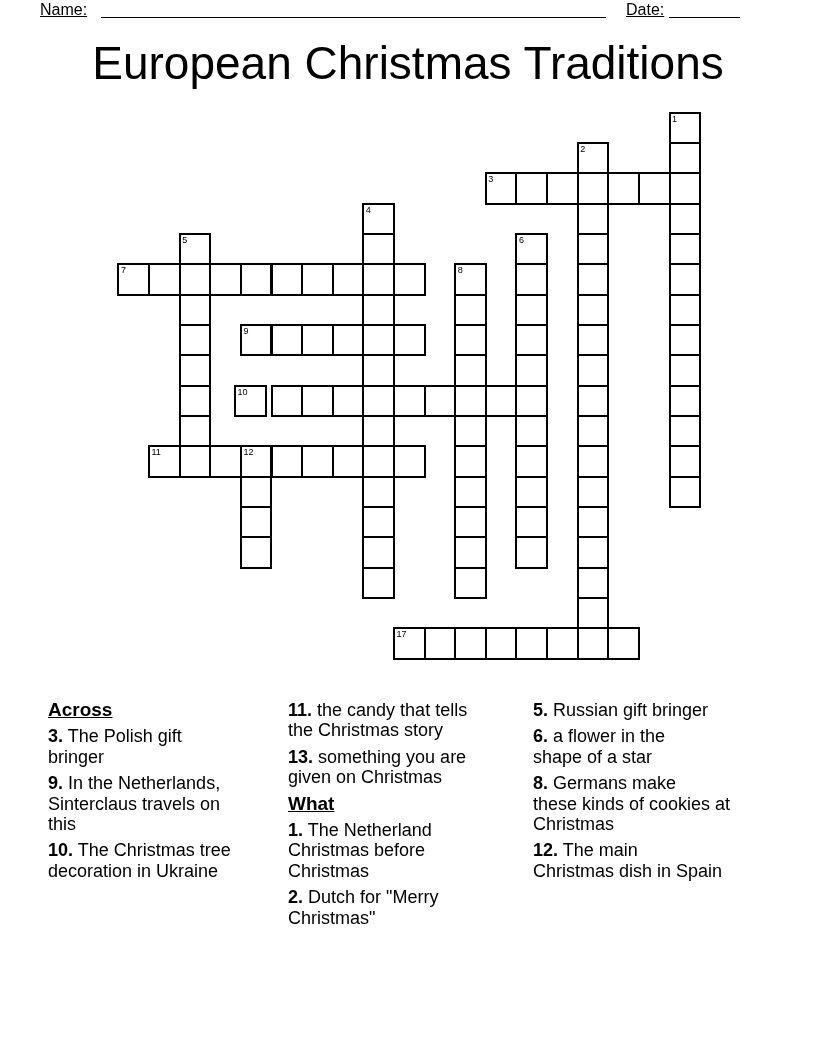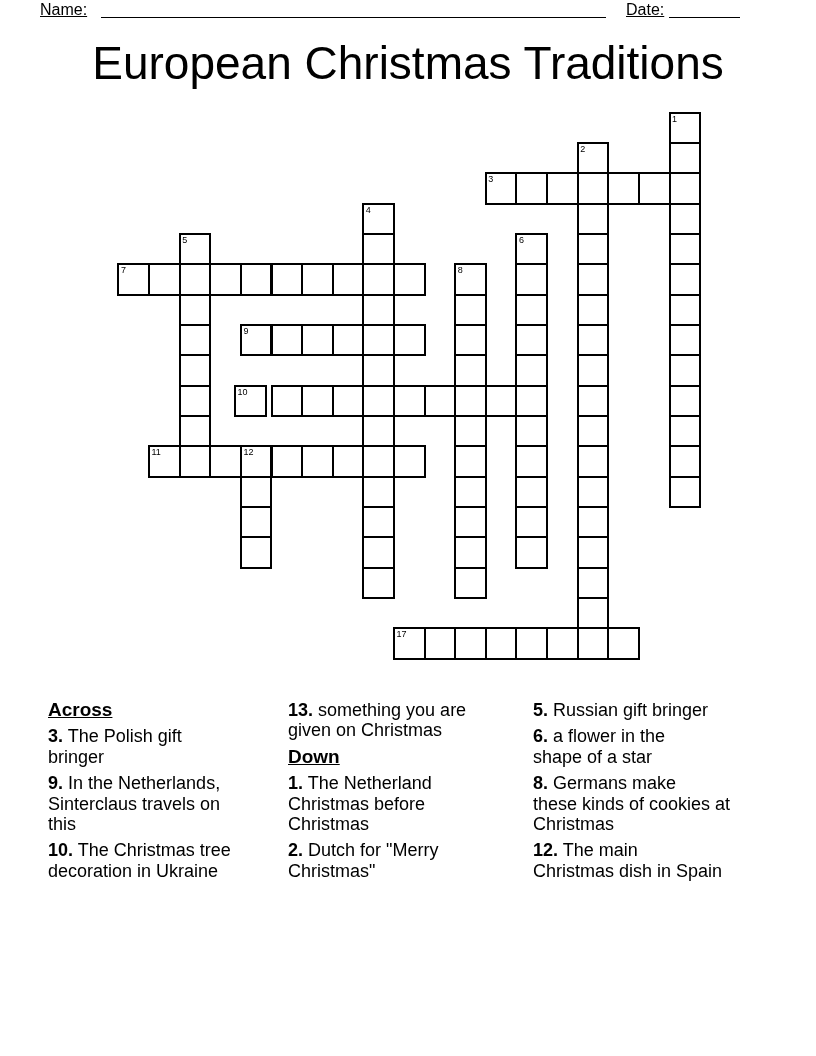--- a/index.html
+++ b/index.html
@@ -251,6 +251,8 @@
 decoration in Ukraine</span></div>
     </div>
   <div class="clue-col" style="left:288px; width:225px">
+      <div class="clue"><b>11.</b> <span>the candy that tells
+the Christmas story</span></div>
       <div class="clue"><b>13.</b> <span>something you are
 given on Christmas</span></div>
       <div class="clue-heading">Down</div>

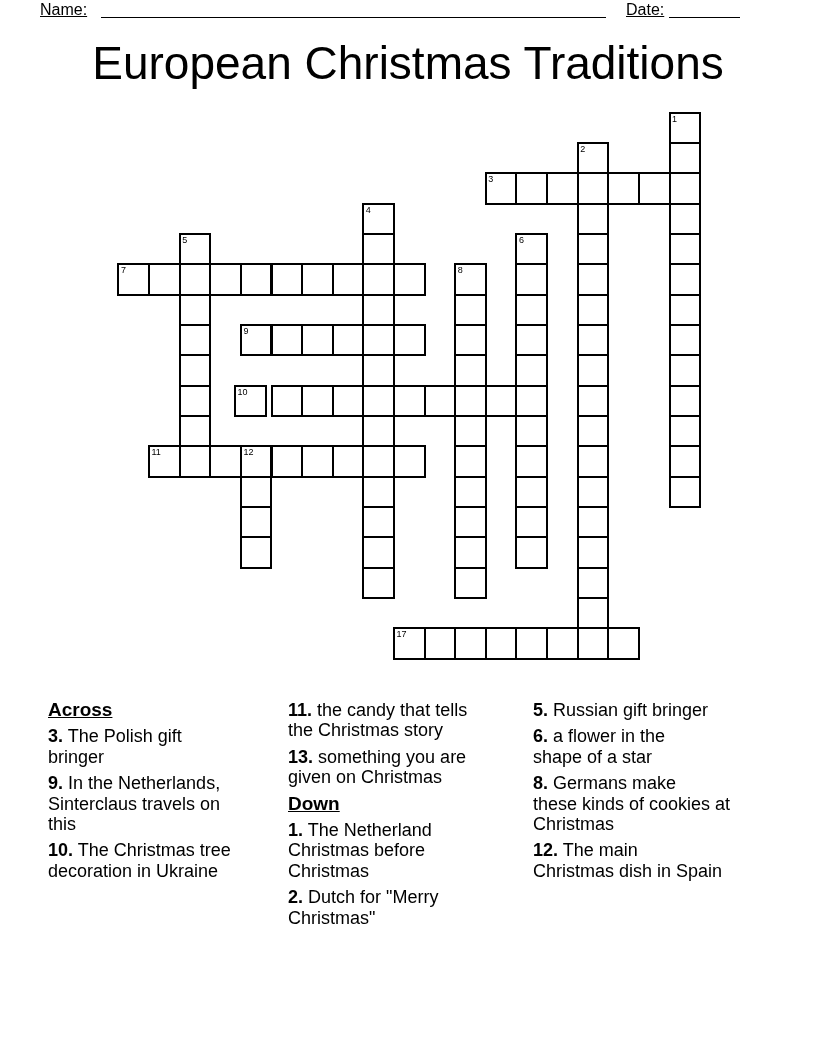--- a/index.html
+++ b/index.html
@@ -255,7 +255,7 @@
 the Christmas story</span></div>
       <div class="clue"><b>13.</b> <span>something you are
 given on Christmas</span></div>
-      <div class="clue-heading">Down</div>
+      <div class="clue-heading">What</div>
       <div class="clue"><b>1.</b> <span>The Netherland
 Christmas before
 Christmas</span></div>

